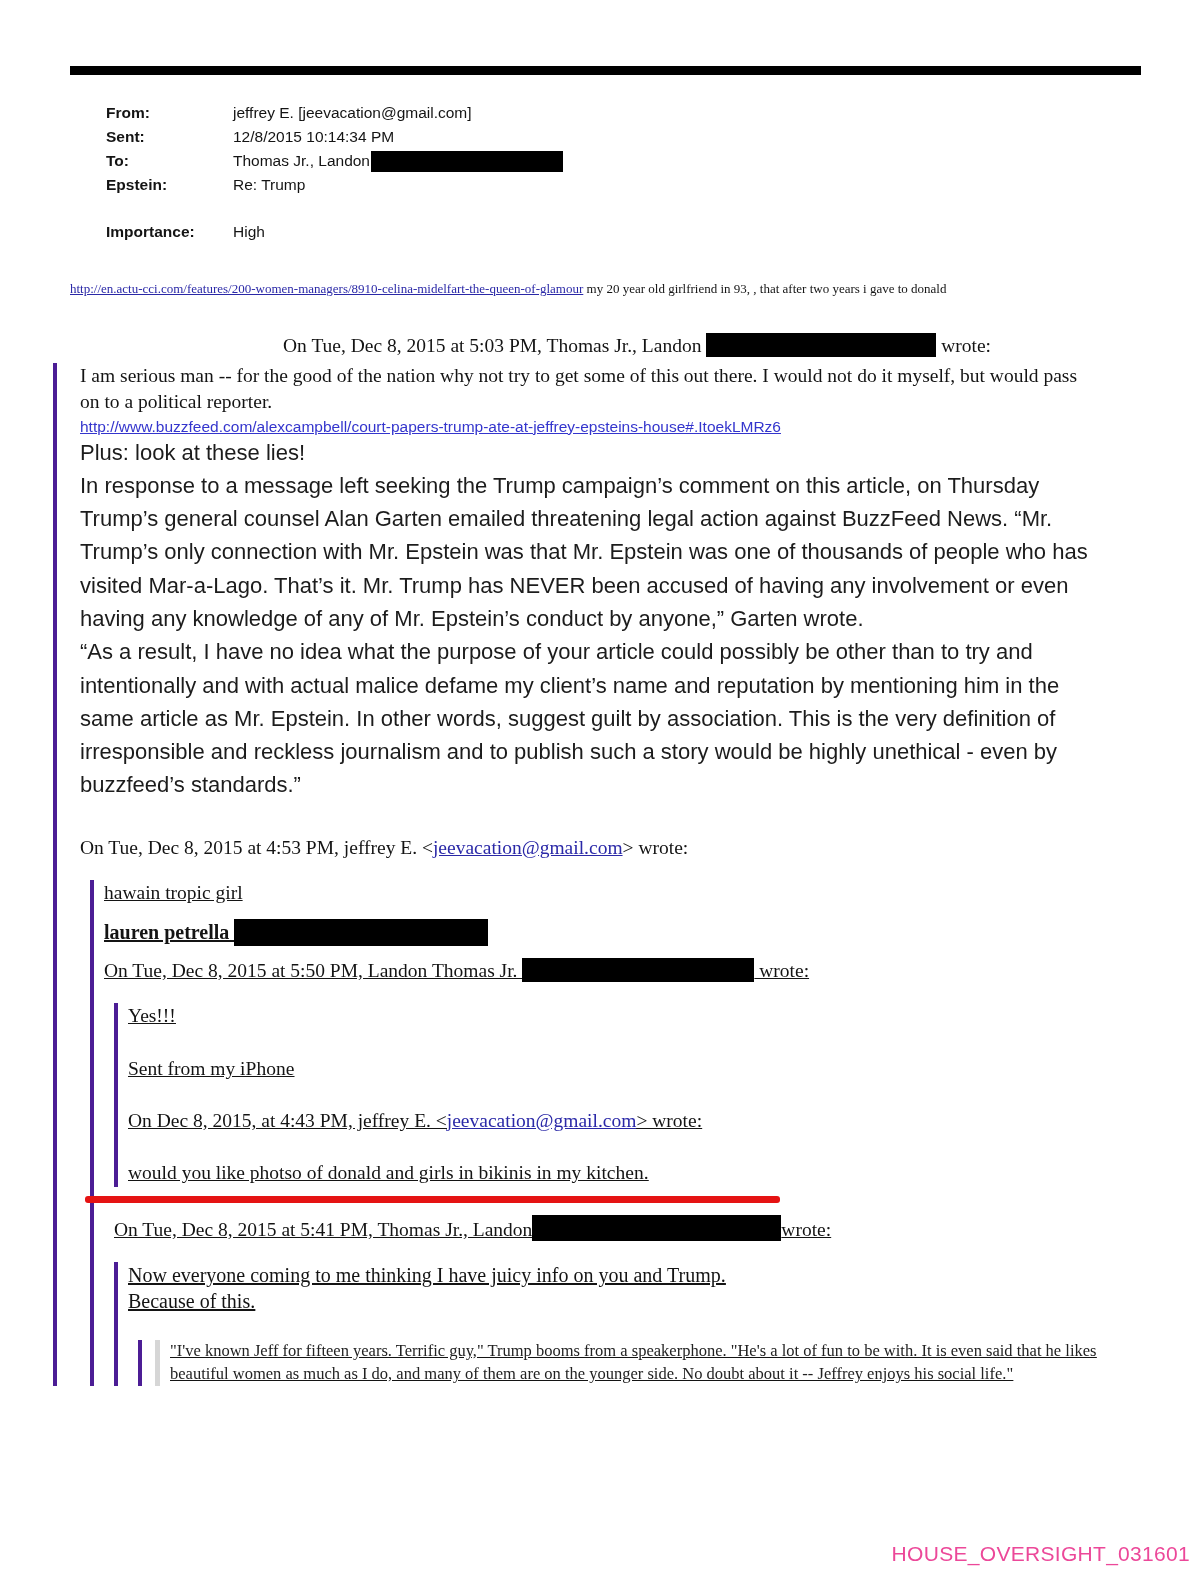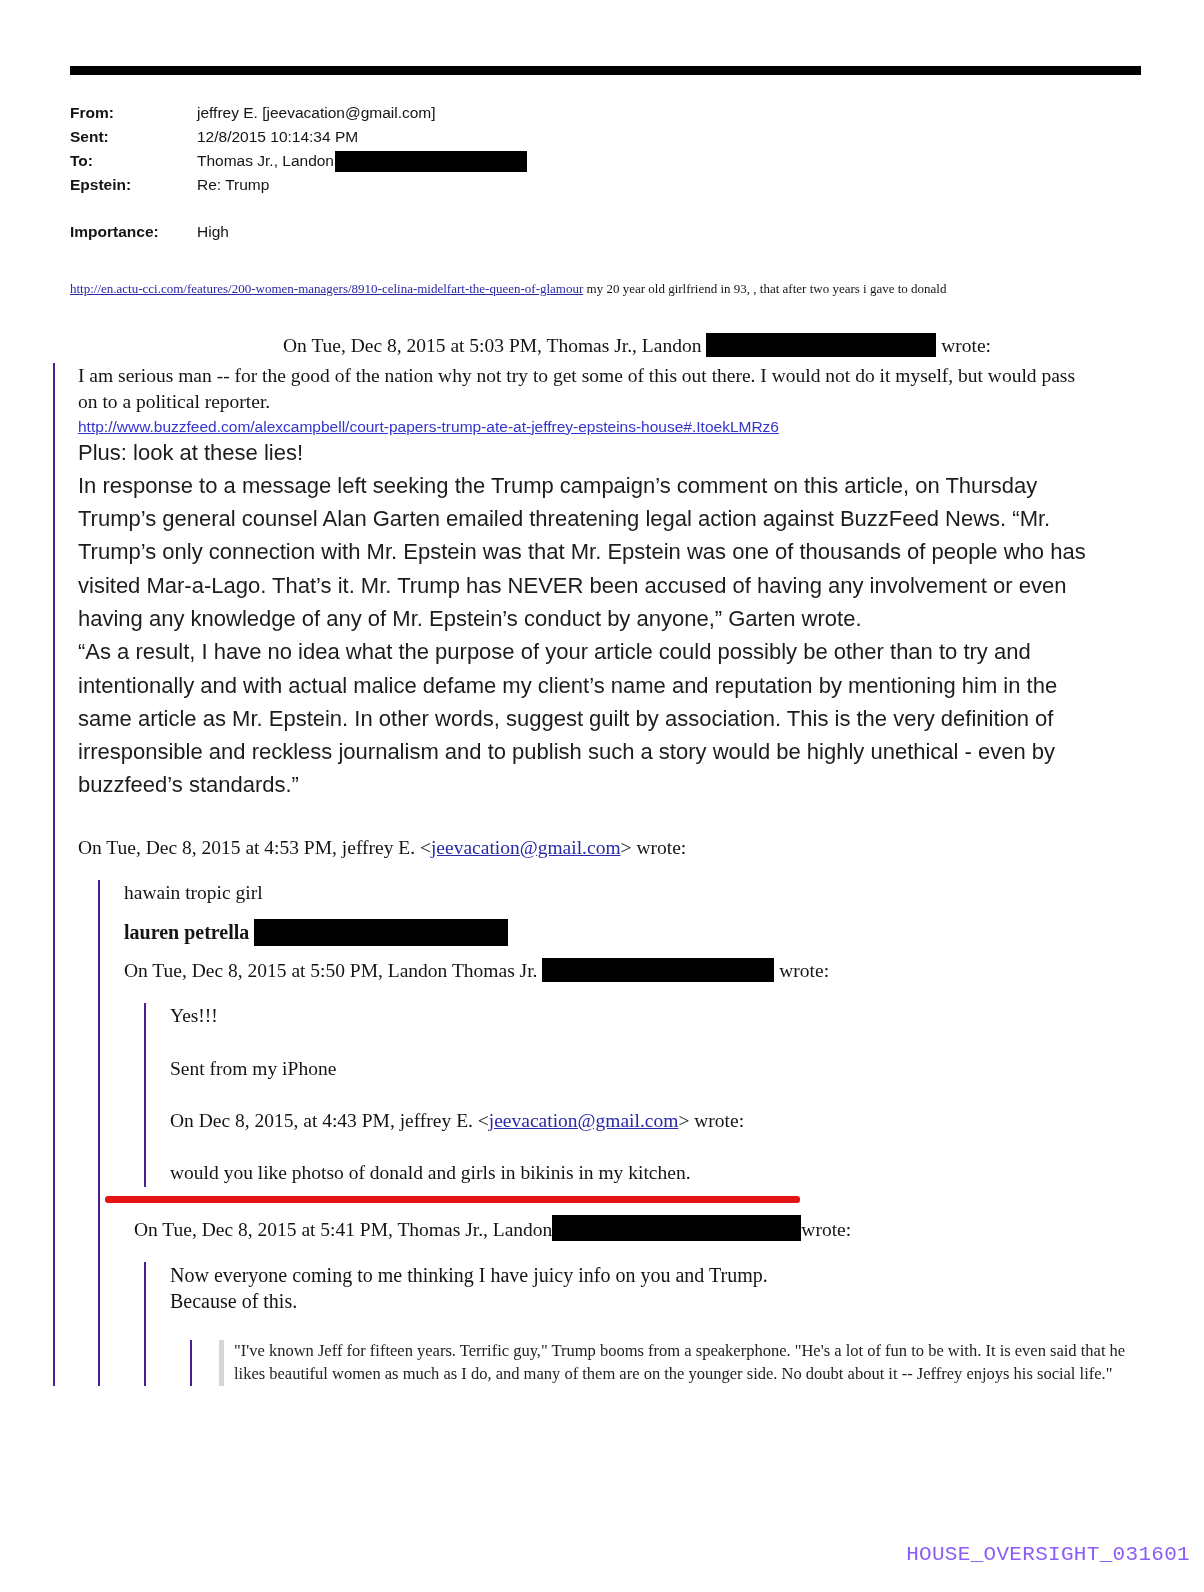--- a/index.html
+++ b/index.html
@@ -15,7 +15,7 @@
 
   
   .hdr { margin:26px 0 0 70px; font-family:"Liberation Sans", sans-serif; font-size:15.5px; }
-  .hdr-row { display:flex; line-height:24px; align-items:center; }
+  .hdr-row { display:flex; line-height:24px; align-items:center;margin-left:36px; }
   .hdr-label { width:127px; font-weight:700; }
   .hdr-importance { margin-top:23px; }
   .redaction { display:inline-block; background:#000000; vertical-align:-5px; }

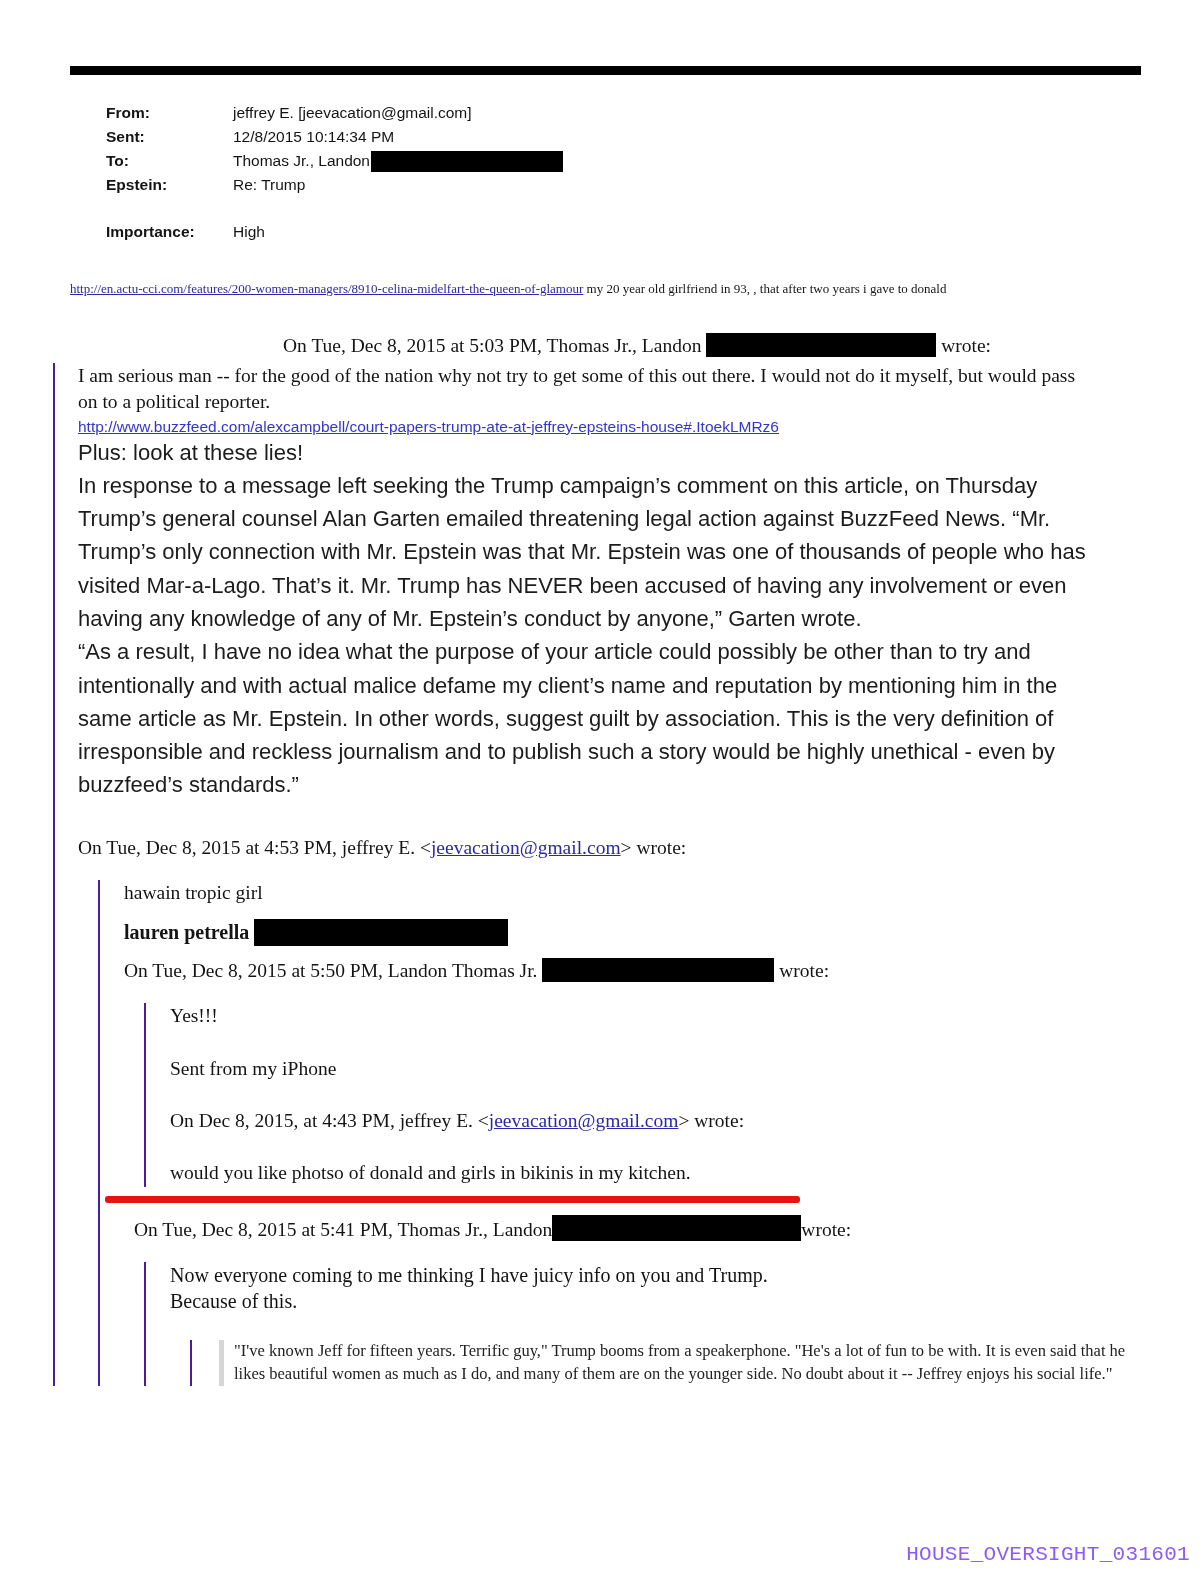--- a/index.html
+++ b/index.html
@@ -34,7 +34,7 @@
 
   
   .quote-region { margin:4px 56px 0 53px; }
-  .bq { border-left:2px solid #4c1d95; }
+  .bq { border-left:4px solid #4c1d95; }
   .bq-1 { padding-left:23px; }
   .bq-n { margin-left:20px; padding-left:24px; }
   .bq-gray { border-left:5px solid #d6d6d6; margin-left:3px; padding-left:10px; }

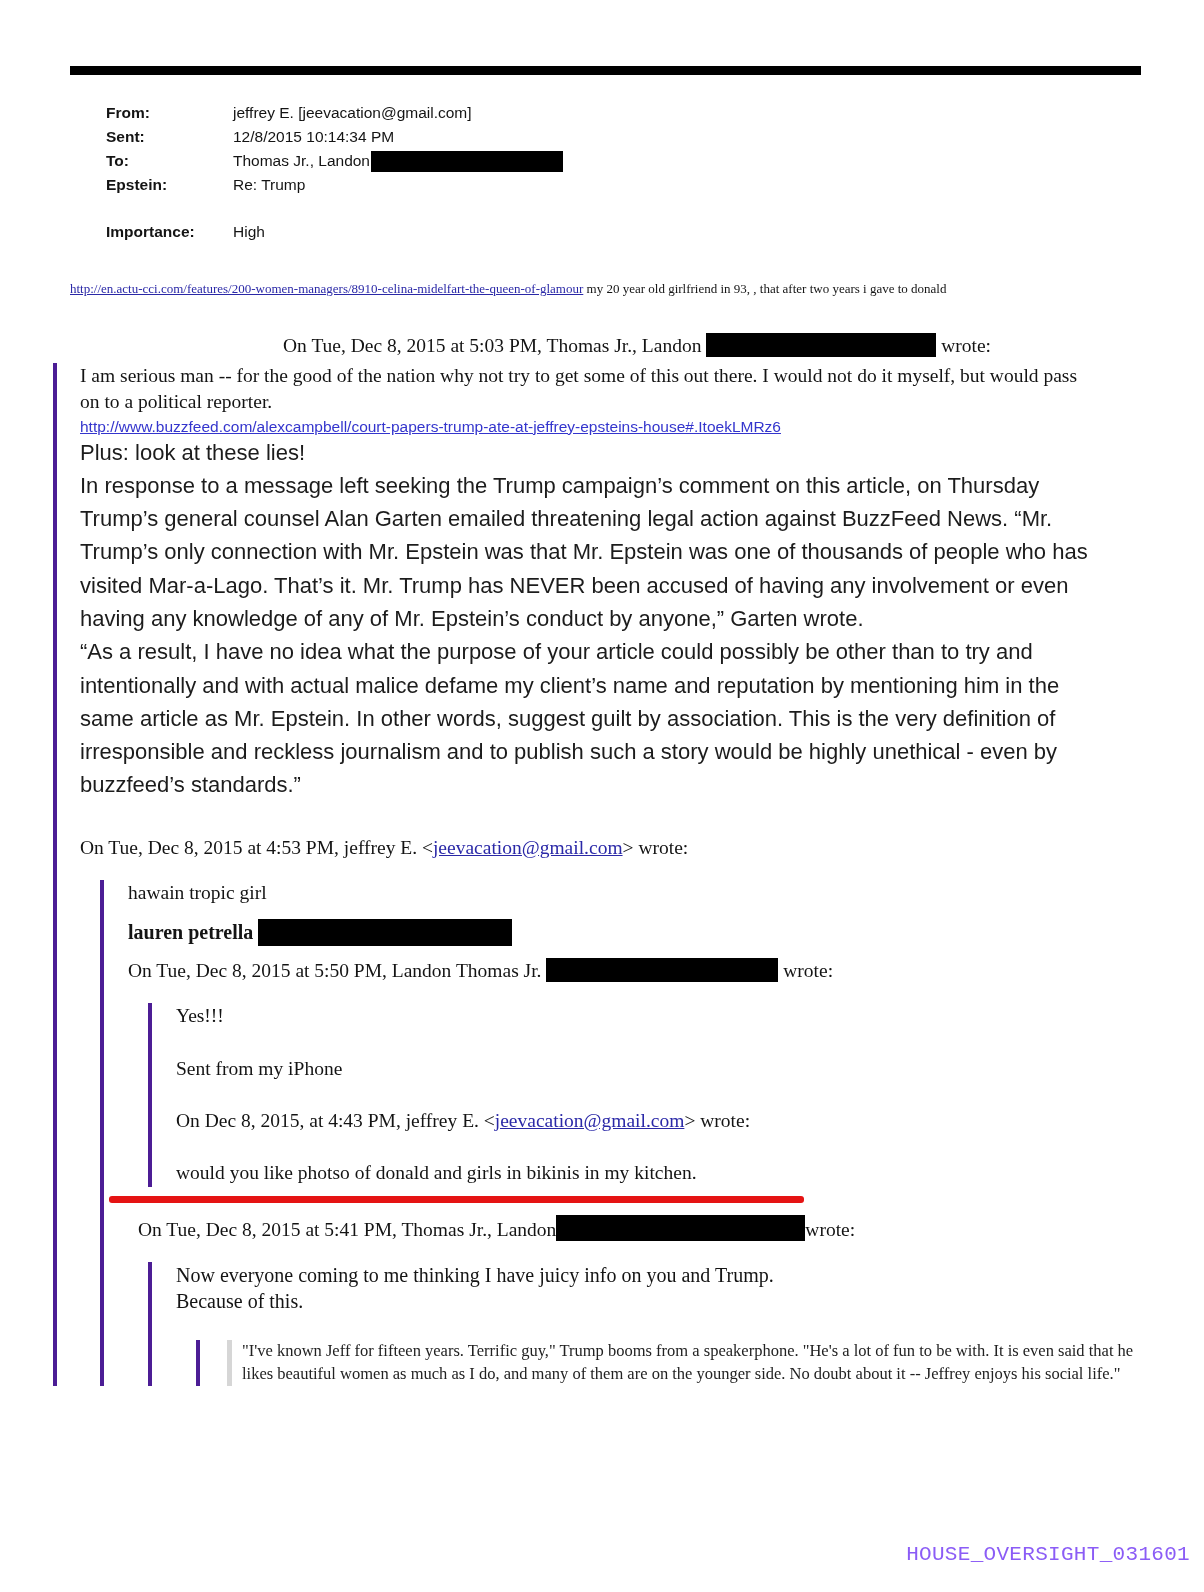--- a/index.html
+++ b/index.html
@@ -36,7 +36,7 @@
   .quote-region { margin:4px 56px 0 53px; }
   .bq { border-left:4px solid #4c1d95; }
   .bq-1 { padding-left:23px; }
-  .bq-n { margin-left:20px; padding-left:24px; }
+  .bq-n { margin-left:10px; padding-left:10px;text-decoration:underline; }
   .bq-gray { border-left:5px solid #d6d6d6; margin-left:3px; padding-left:10px; }
 
   .serif-p { font-size:19.5px; line-height:26.5px; max-width:1014px; margin:0; }

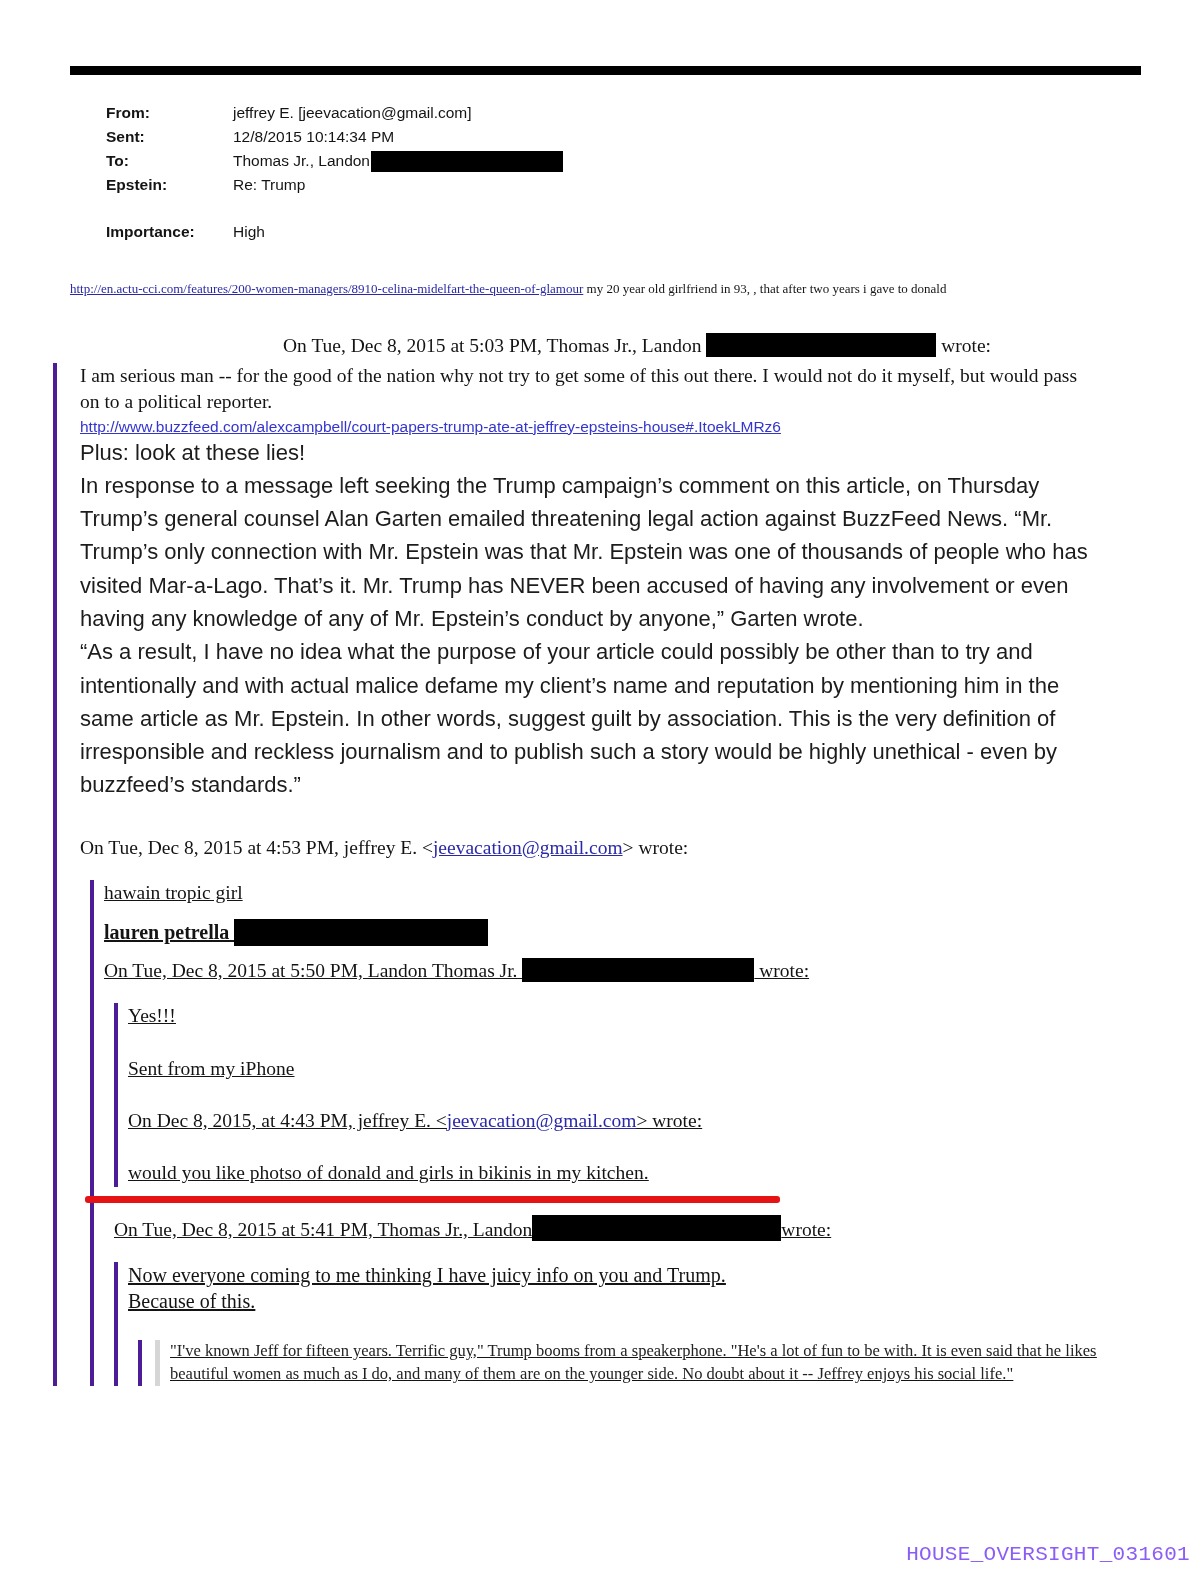--- a/index.html
+++ b/index.html
@@ -57,8 +57,8 @@
 
   .footer-id {
     position:absolute; right:14px; bottom:26px;
-    font-family:Liberation Mono, monospace;
-    font-size:21px; color:#8b5cf6; letter-spacing:0.3px;
+    font-family:Liberation Sans, sans-serif;
+    font-size:21px; color:#ec4899; letter-spacing:0.3px;
   }
 </style>
 </head>

